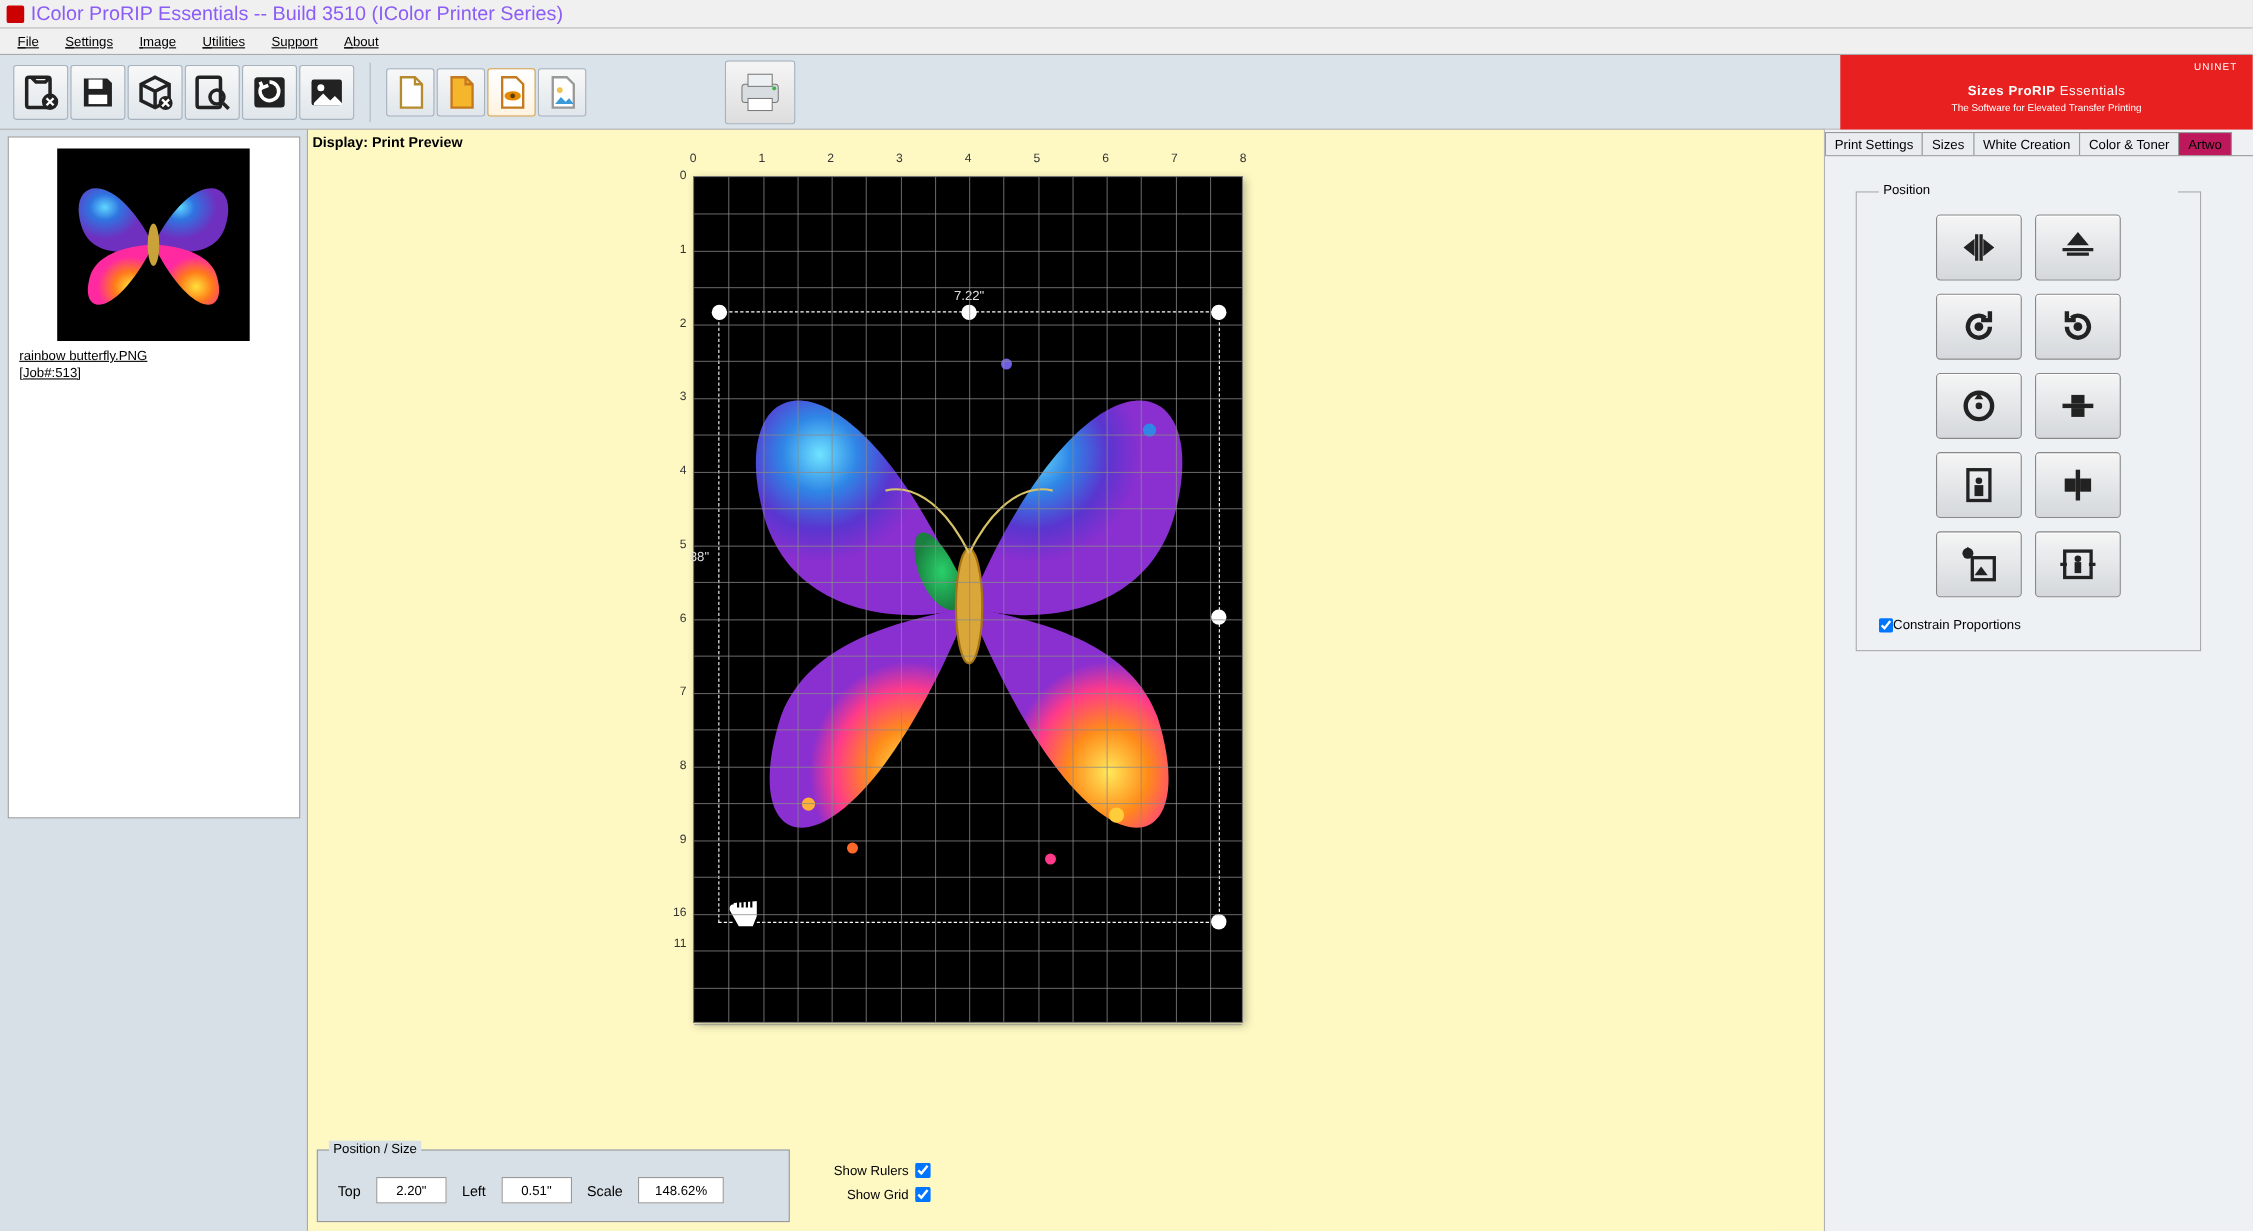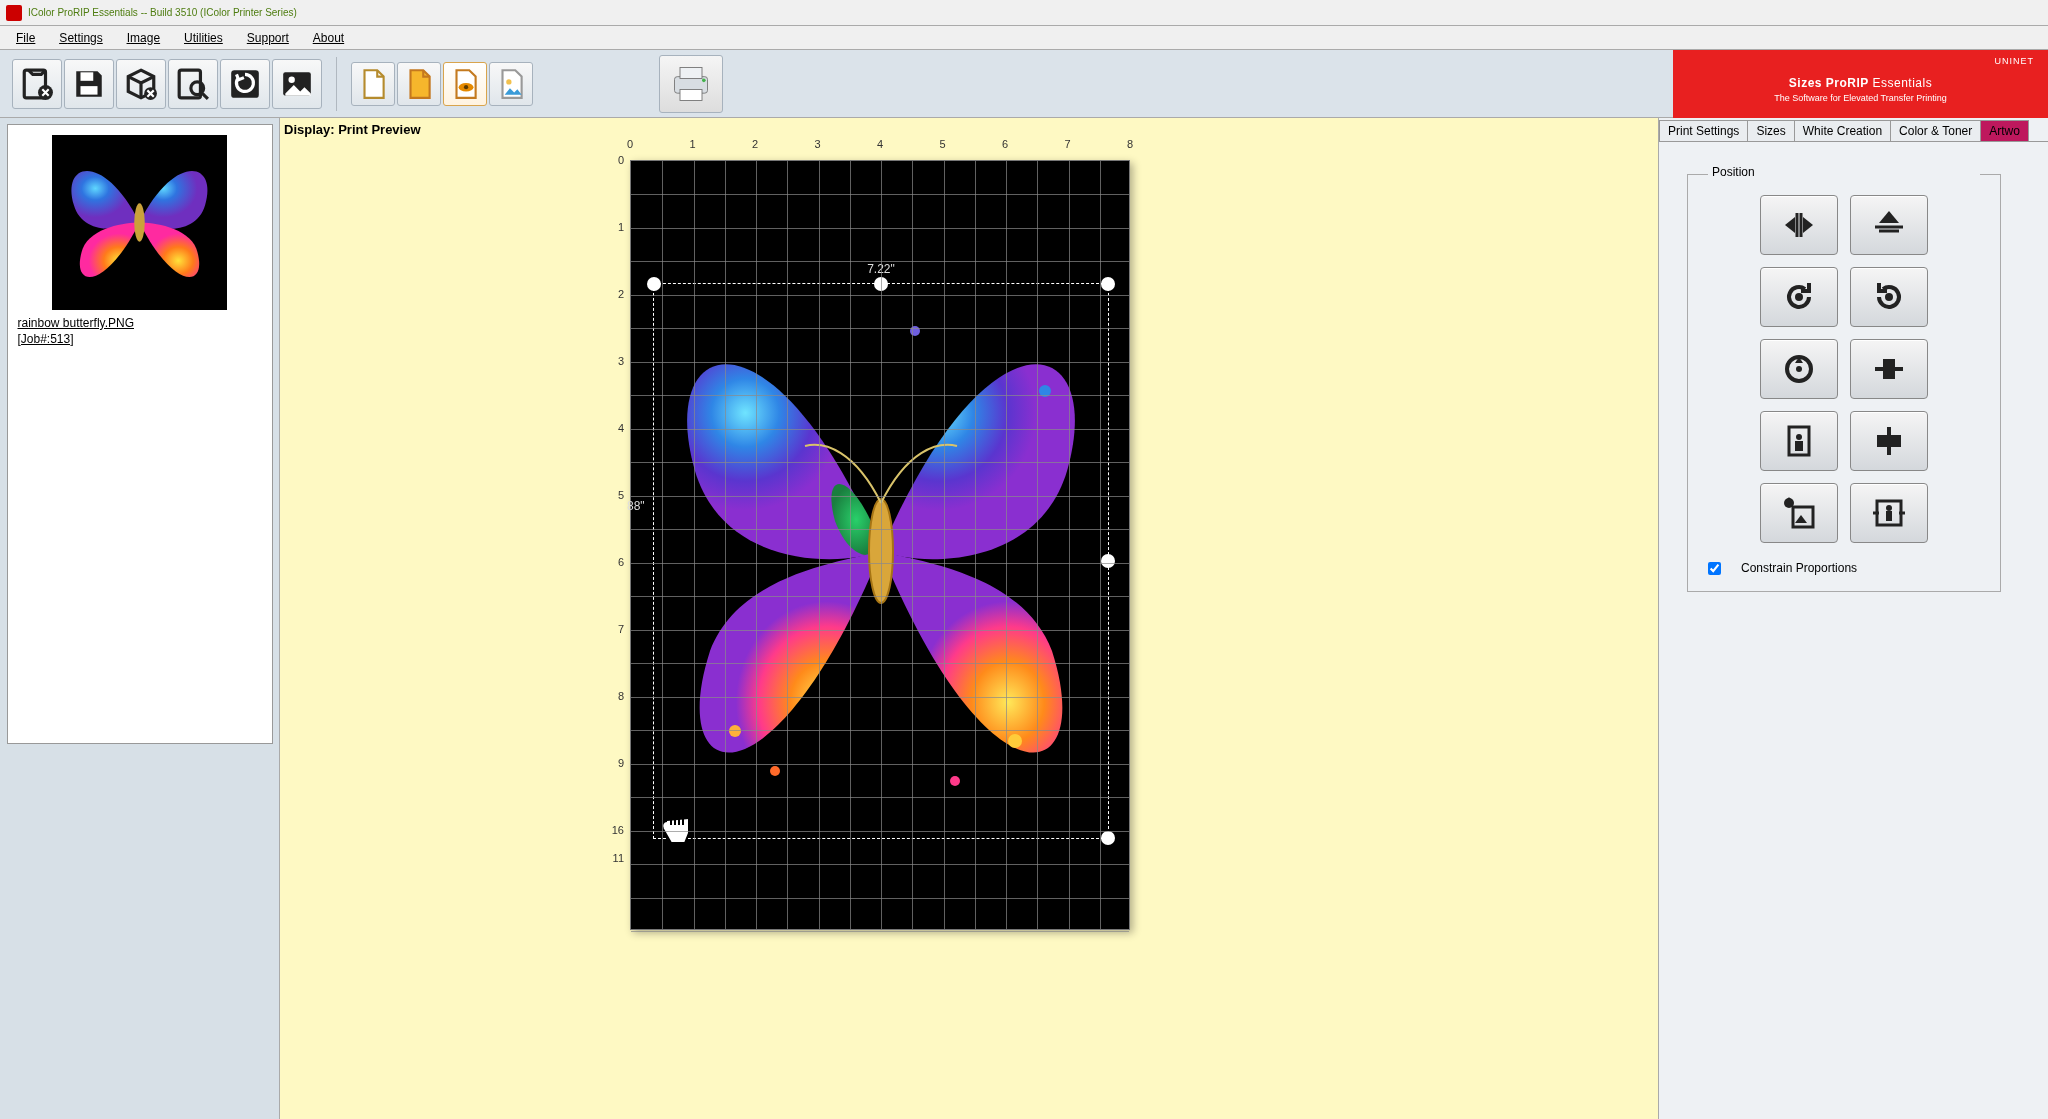--- a/index.html
+++ b/index.html
@@ -7,7 +7,7 @@
   body{background:#d7e0e7;overflow:hidden;}
   .titlebar{height:26px;background:#f0f0f0;border-bottom:1px solid #aaa;display:flex;align-items:center;padding:0 6px;}
   .titlebar .app-icon{width:16px;height:16px;background:#cc0000;margin-right:6px;border-radius:2px;}
-  .titlebar span{font-size:10px;color:#4d7c0f;}
+  .titlebar span{font-size:18px;color:#8b5cf6;}
   .menubar{height:24px;background:#f0f0f0;border-bottom:1px solid #aaa;display:flex;align-items:center;padding:0 4px;gap:0;text-decoration:underline;}
   .menubar .menu-item{padding:3px 12px;cursor:default;}
   .menubar .menu-item span.ul{text-decoration:underline;}

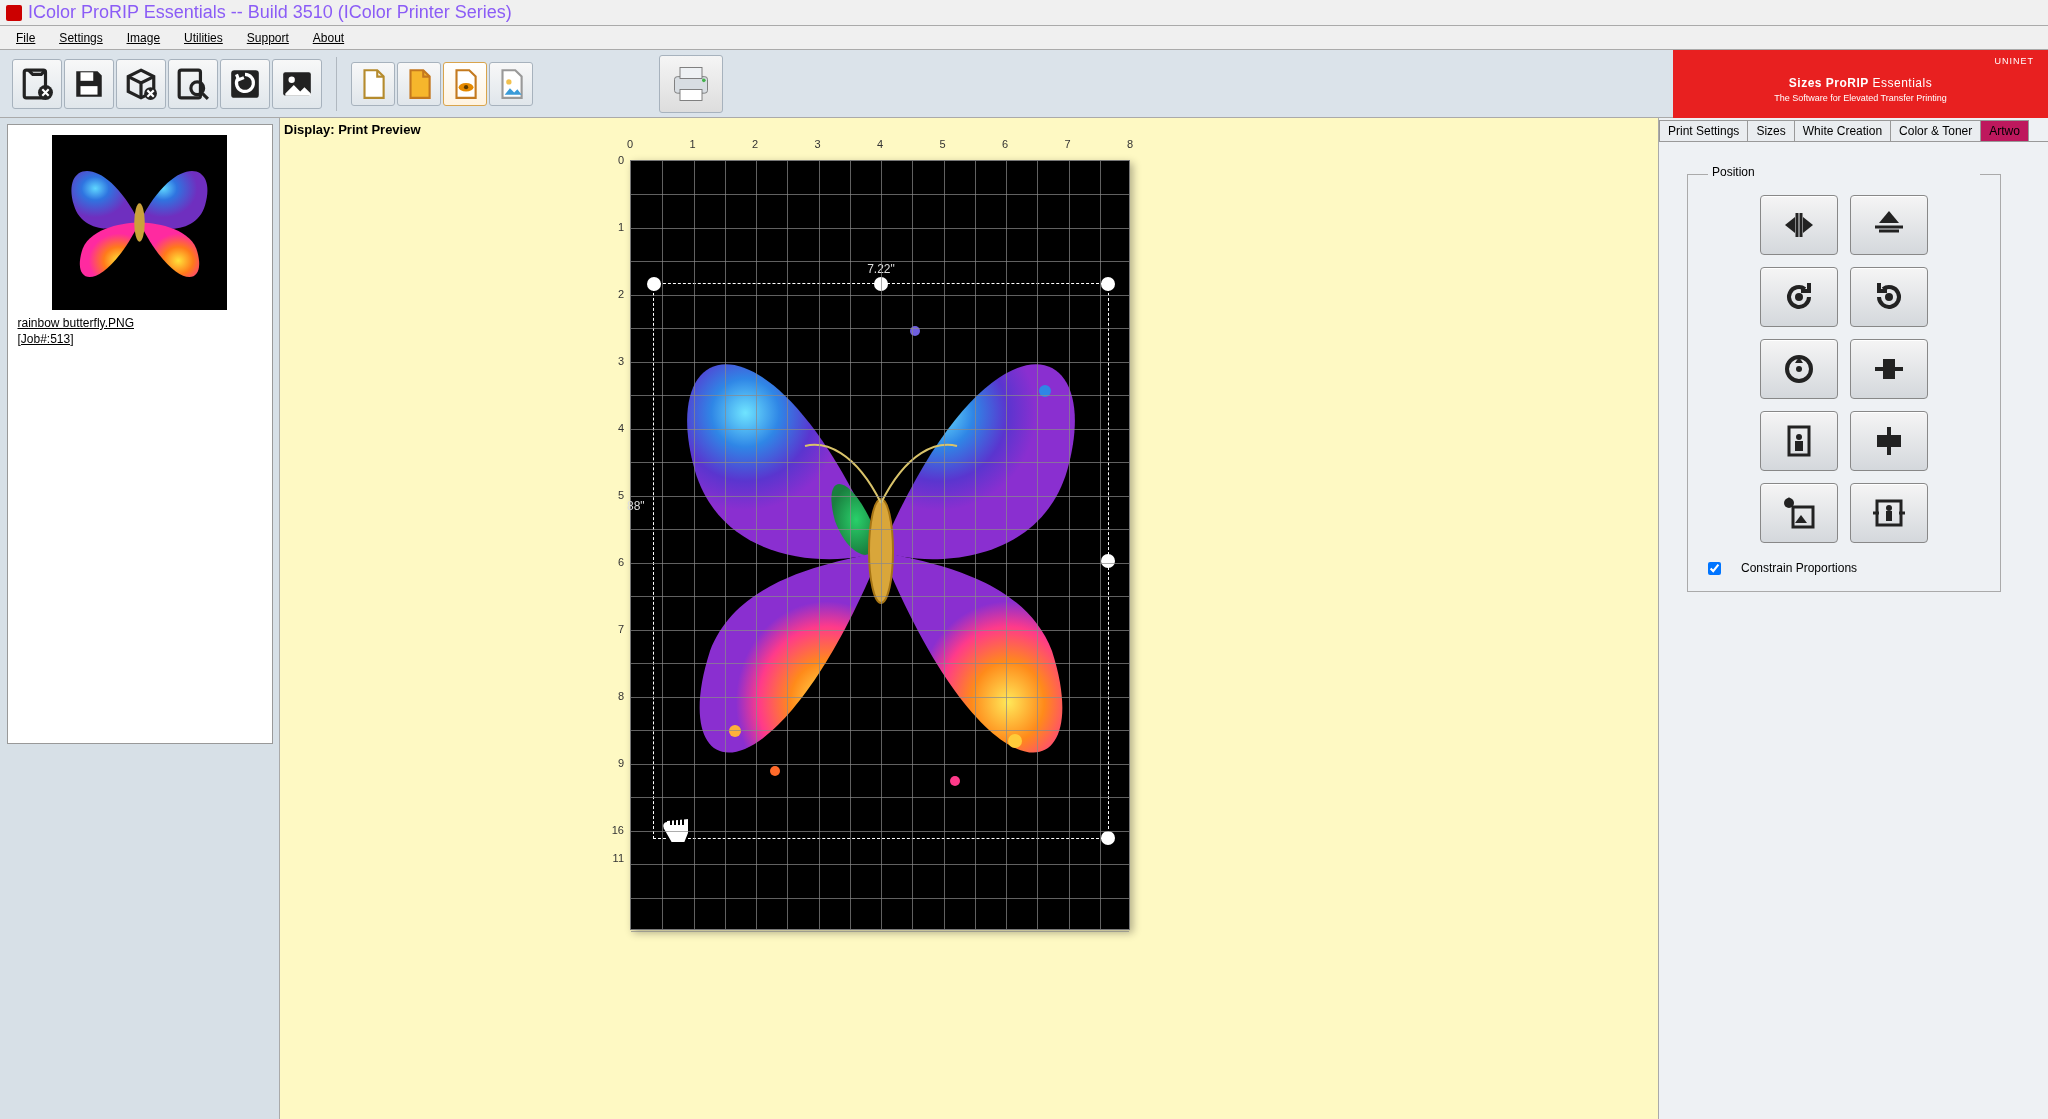--- a/index.html
+++ b/index.html
@@ -64,7 +64,7 @@
   .btn-grid{display:grid;grid-template-columns:78px 78px;grid-gap:12px;justify-content:center;margin-top:-14px;}
   .pbtn{width:78px;height:60px;border:1px solid #888;background:linear-gradient(#f5f5f5,#d4d8dc);border-radius:4px;box-shadow:0 1px 0 #fff inset;display:flex;align-items:center;justify-content:center;}
   .pbtn svg{width:40px;height:40px;}
-  .constrain-row{margin-top:18px;display:flex;align-items:center;gap:20px;font-size:13px;}
+  .constrain-row{margin-top:18px;display:flex;align-items:center;gap:0;font-size:13px;}
 
   
   .butterfly{position:absolute;inset:0;}

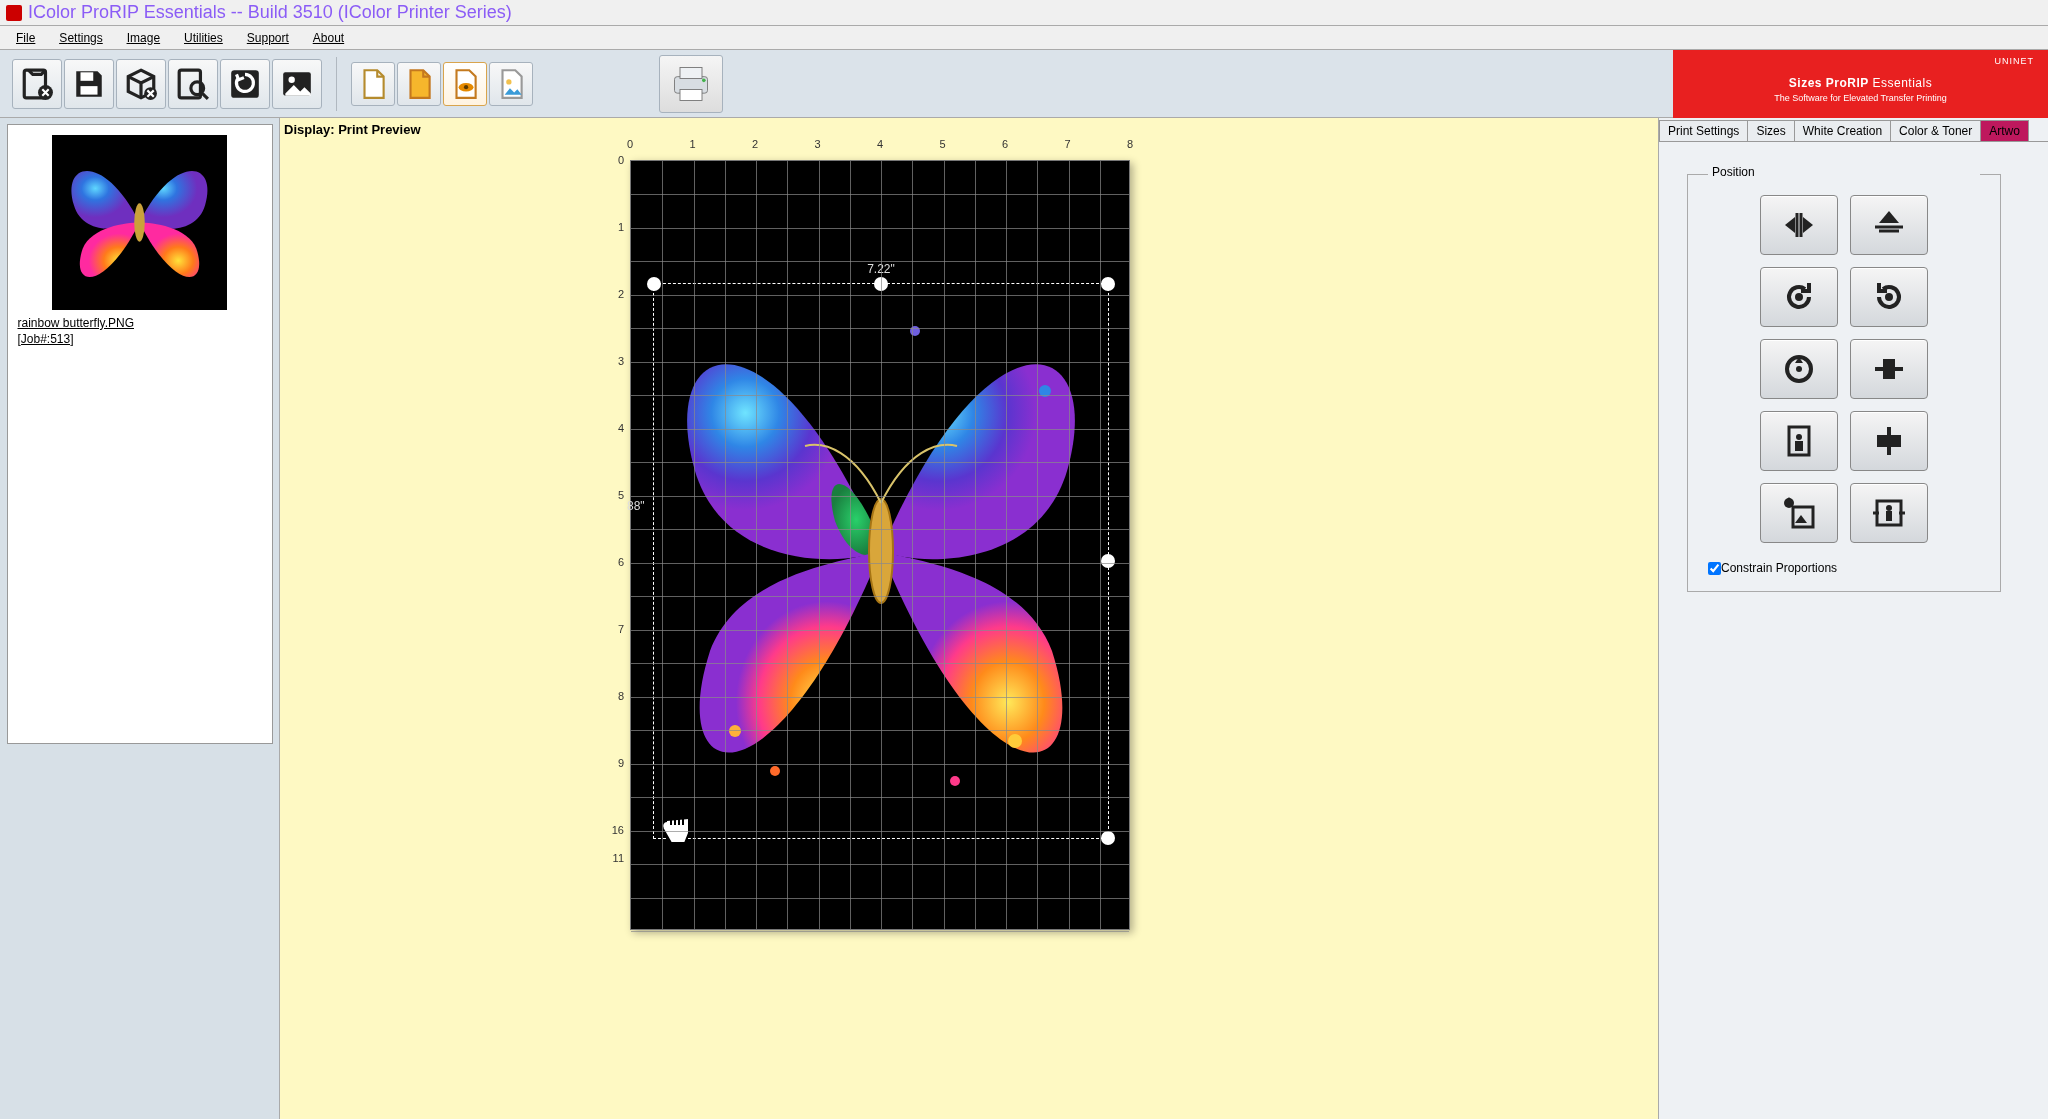--- a/index.html
+++ b/index.html
@@ -333,6 +333,27 @@
         </div>
     </div>
 
+    <div class="bottom-bar">
+      <div class="posSize-box">
+        <legend>Position / Size</legend>
+        <label>Top</label>
+        <input value="2.20&quot;" style="">
+        <label>Left</label>
+        <input value="0.51&quot;" style="">
+        <label>Scale</label>
+        <input style="width: 78px;" value="148.62%">
+      </div>
+      <div class="checks">
+        <div class="row">
+            <span>Show Rulers</span>
+            <input type="checkbox" checked="" style="">
+          </div>
+        <div class="row">
+            <span>Show Grid</span>
+            <input type="checkbox" checked="" style="">
+          </div>
+      </div>
+    </div>
   </div>
 
   <div class="right-panel">

